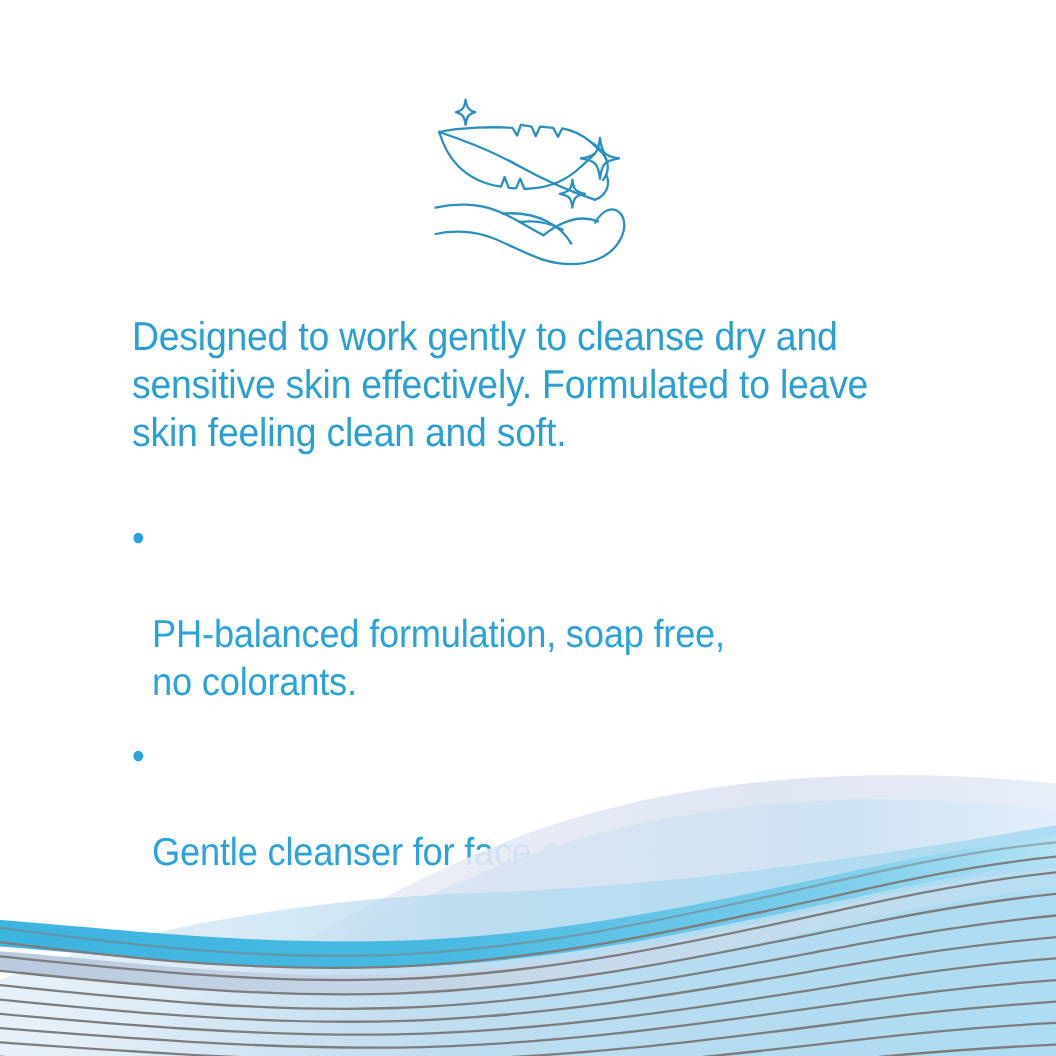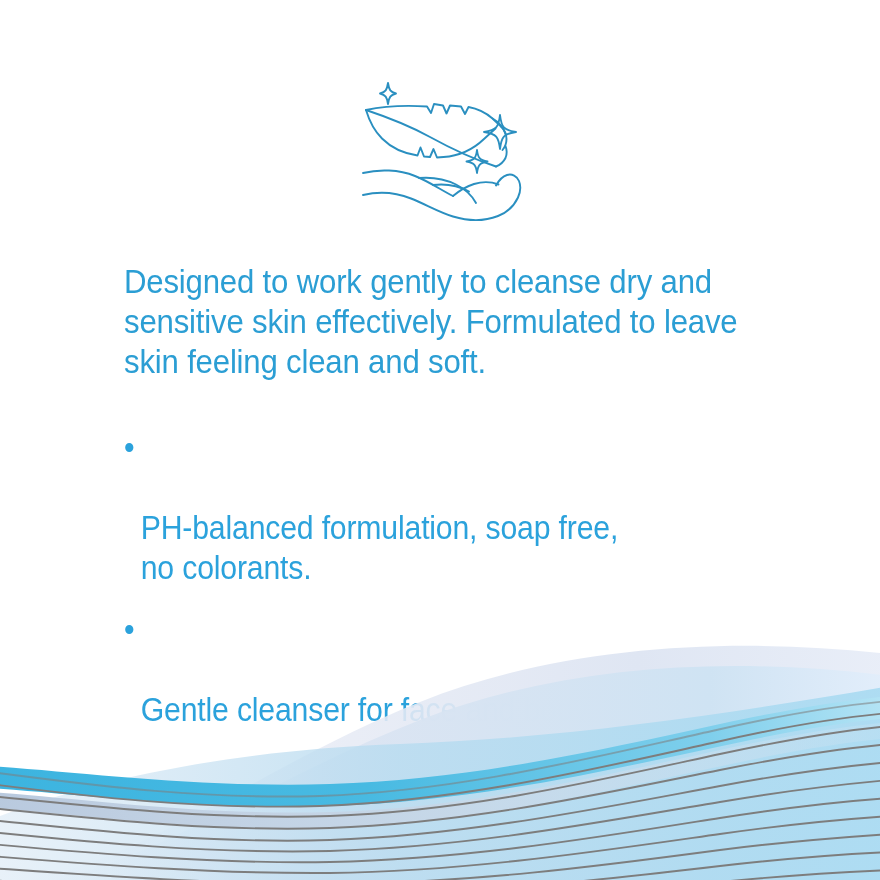--- a/index.html
+++ b/index.html
@@ -39,7 +39,7 @@
   
   .copy {
     position: absolute;
-    left: 124px;
+    left: 110px;
     top: 262px;
     width: 700px;
   }

